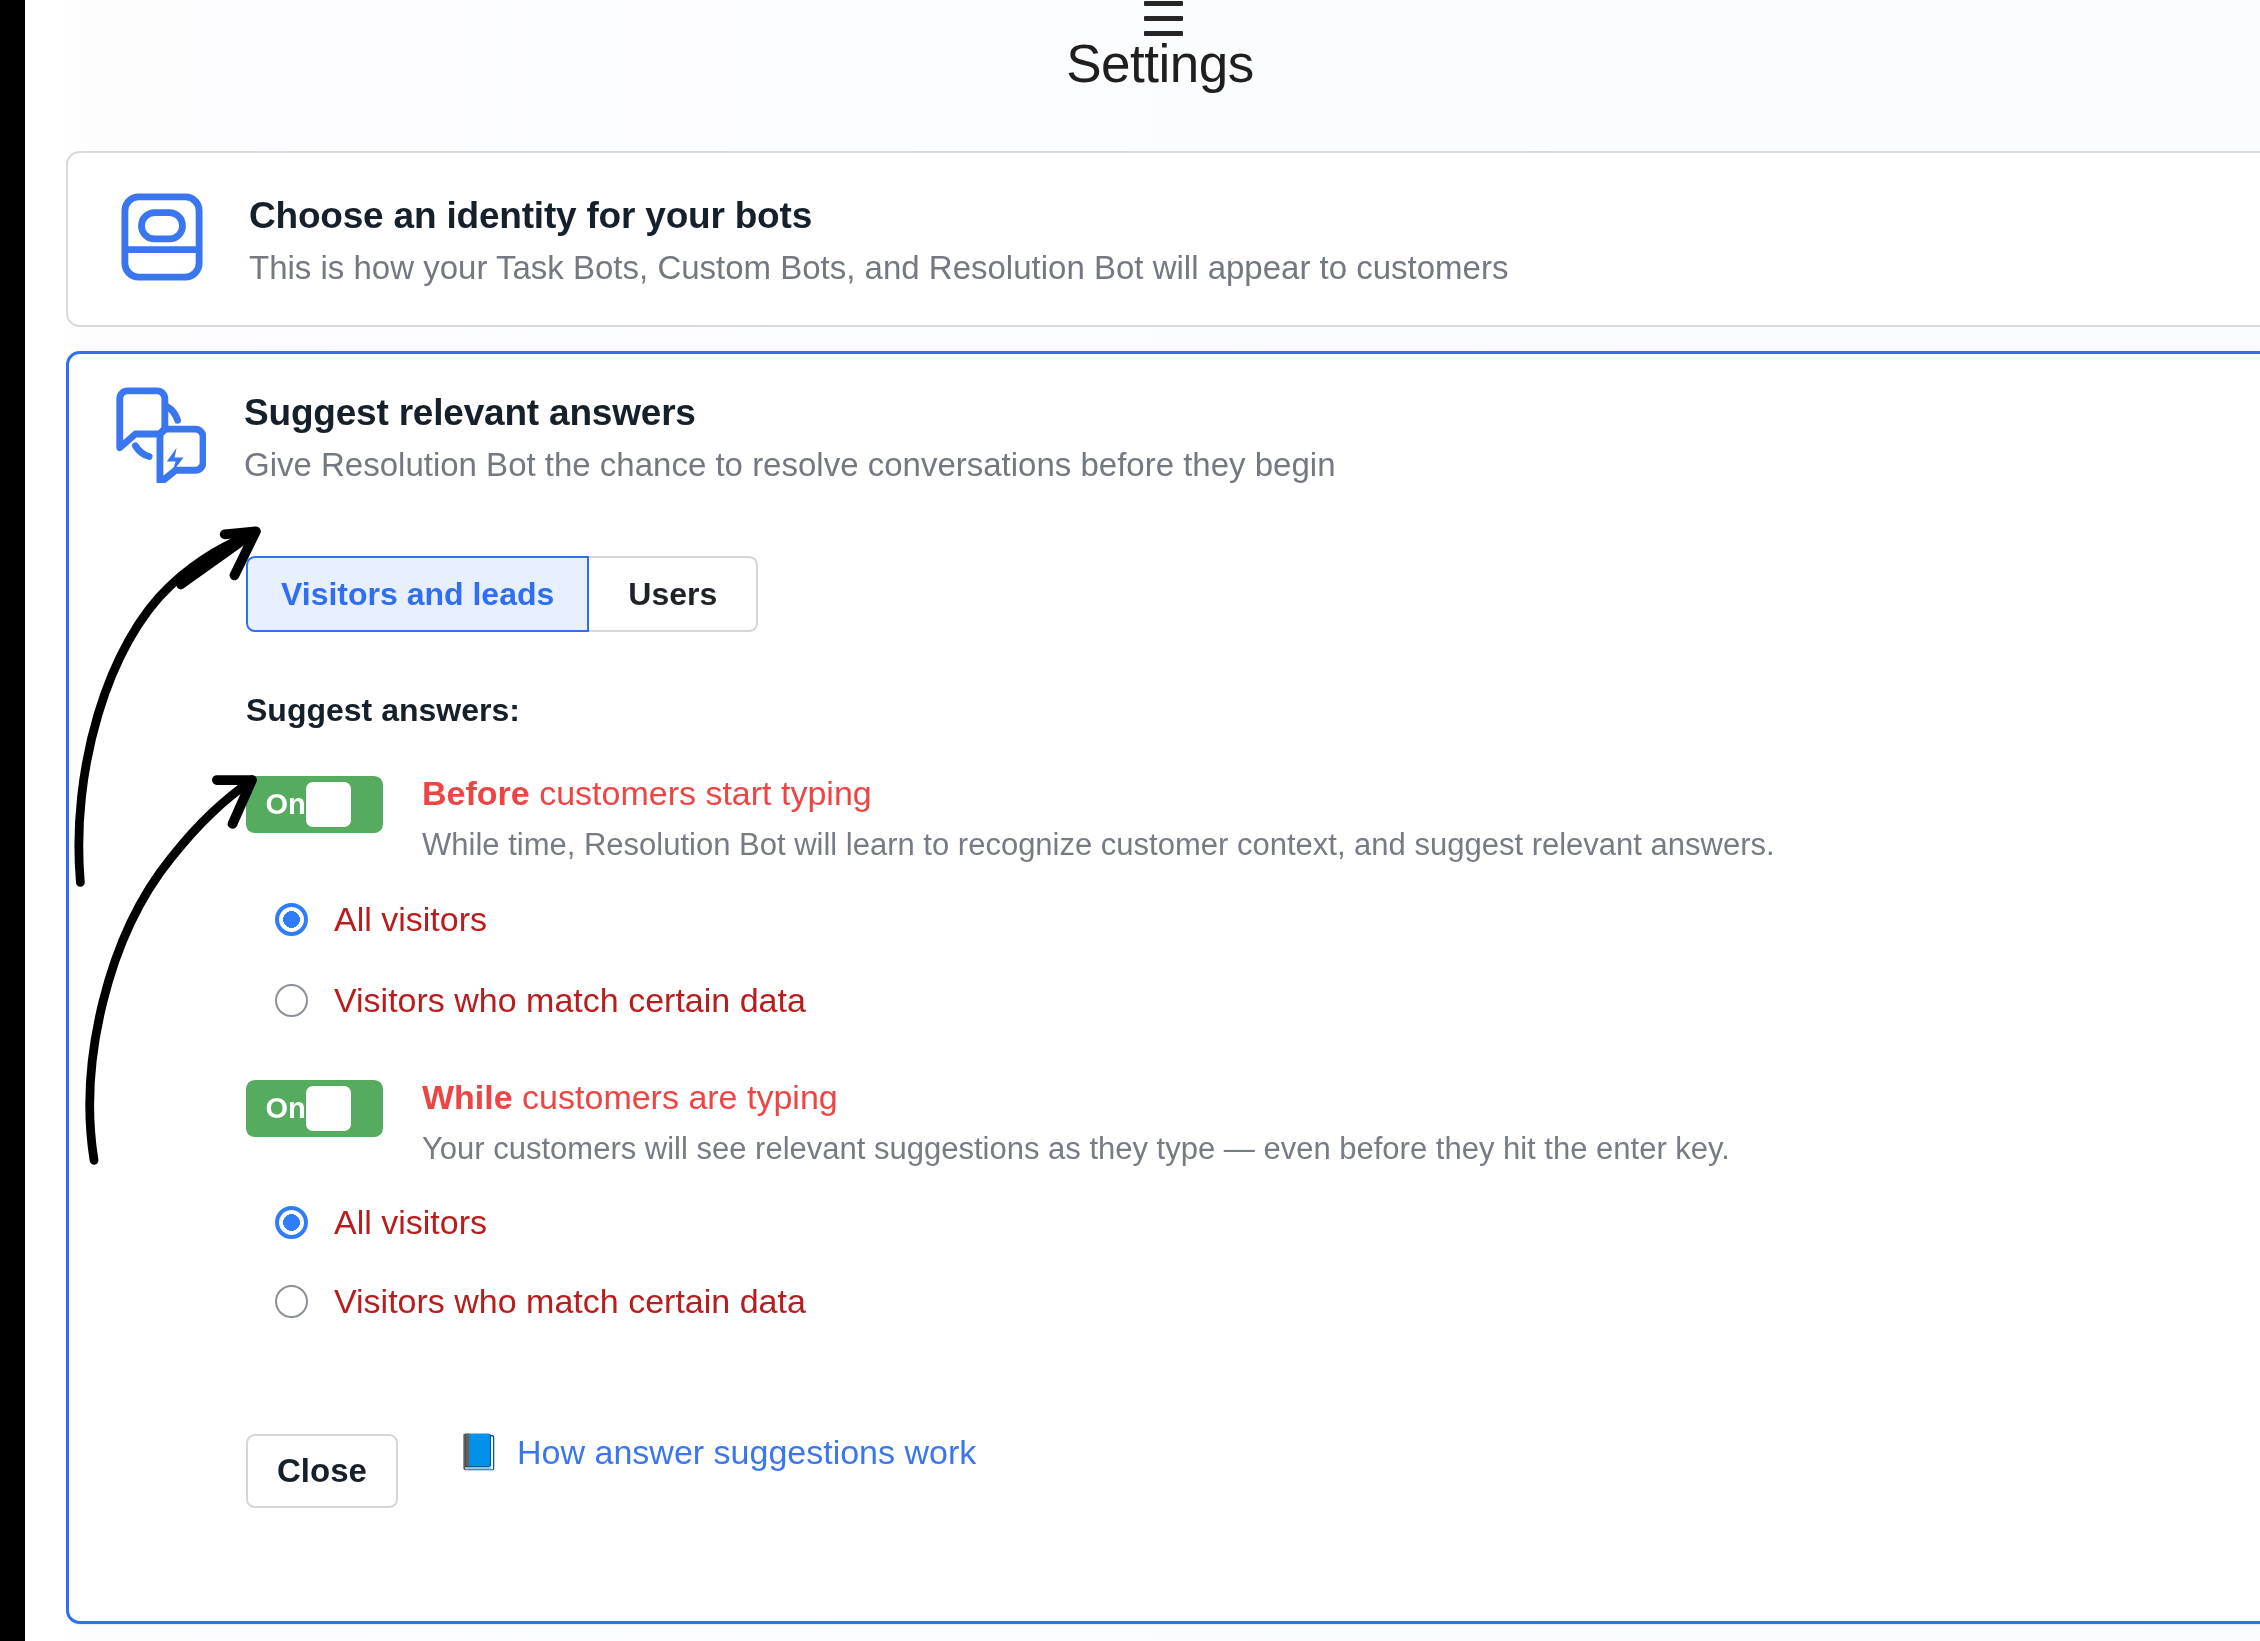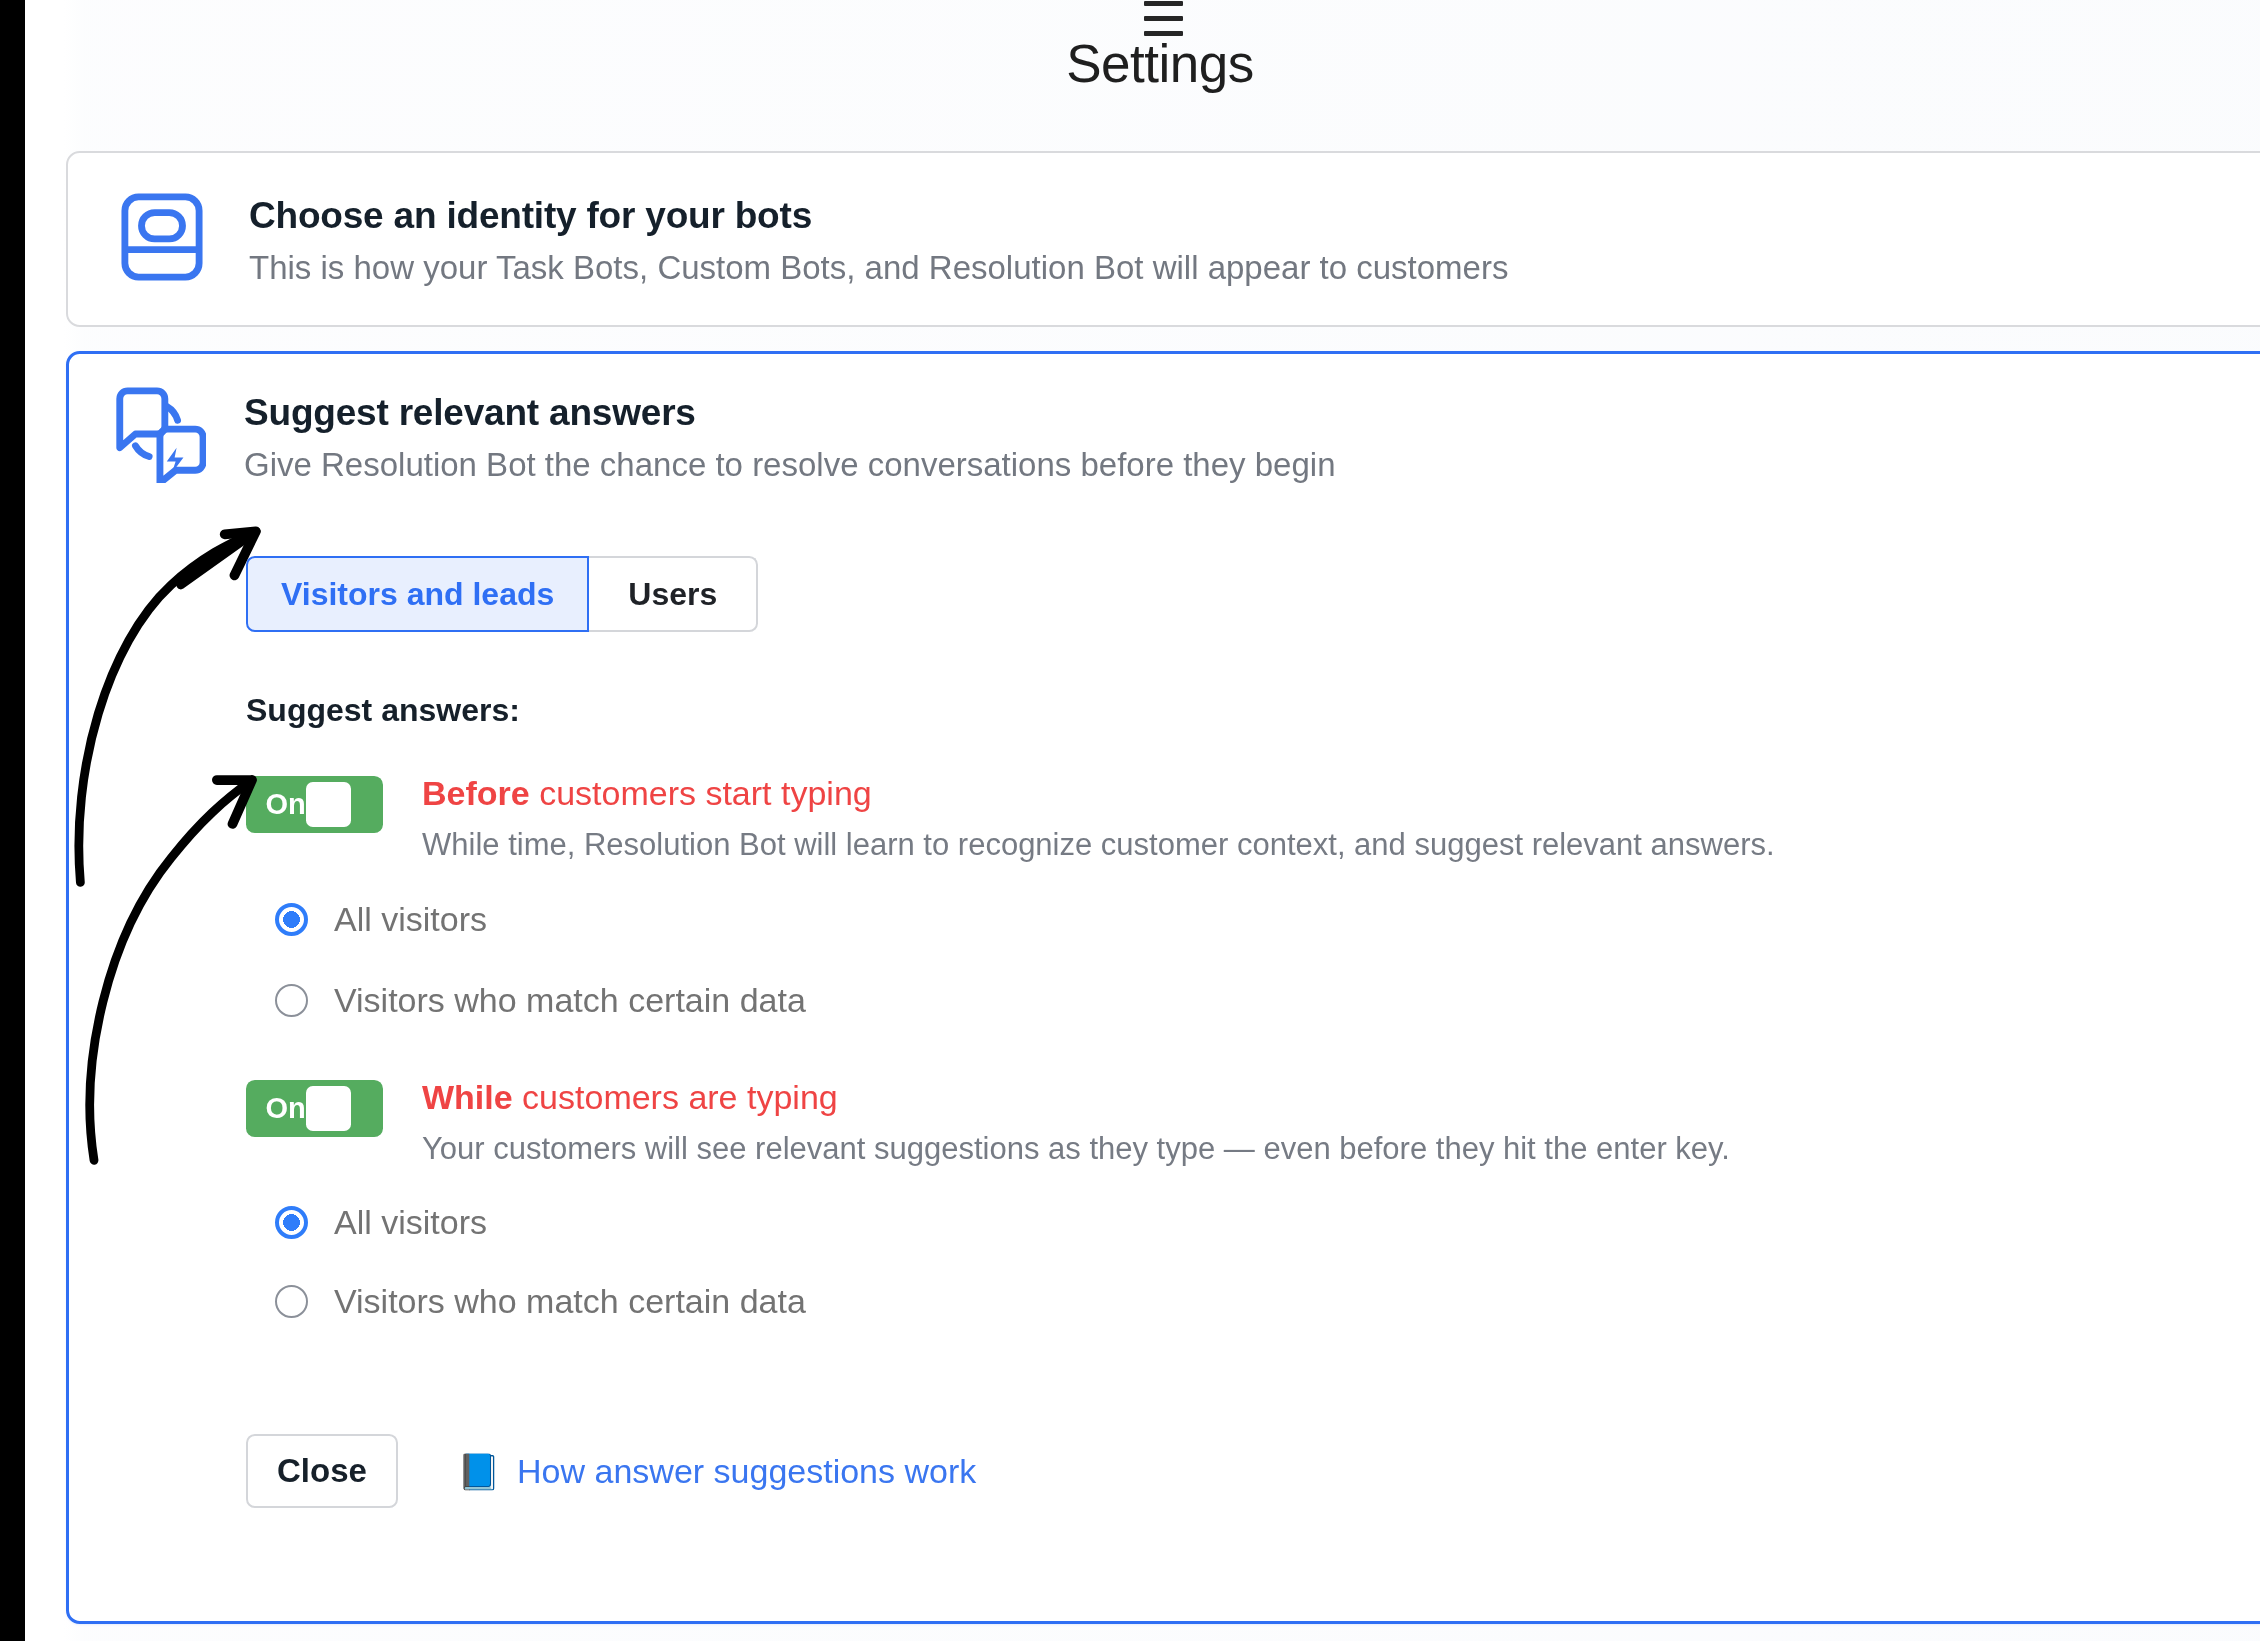--- a/index.html
+++ b/index.html
@@ -258,7 +258,7 @@
   .radio-label {
     margin-left: 26px;
     font-size: 34px;
-    color: #737373;
+    color: #b91c1c;
     line-height: 1;
   }
 

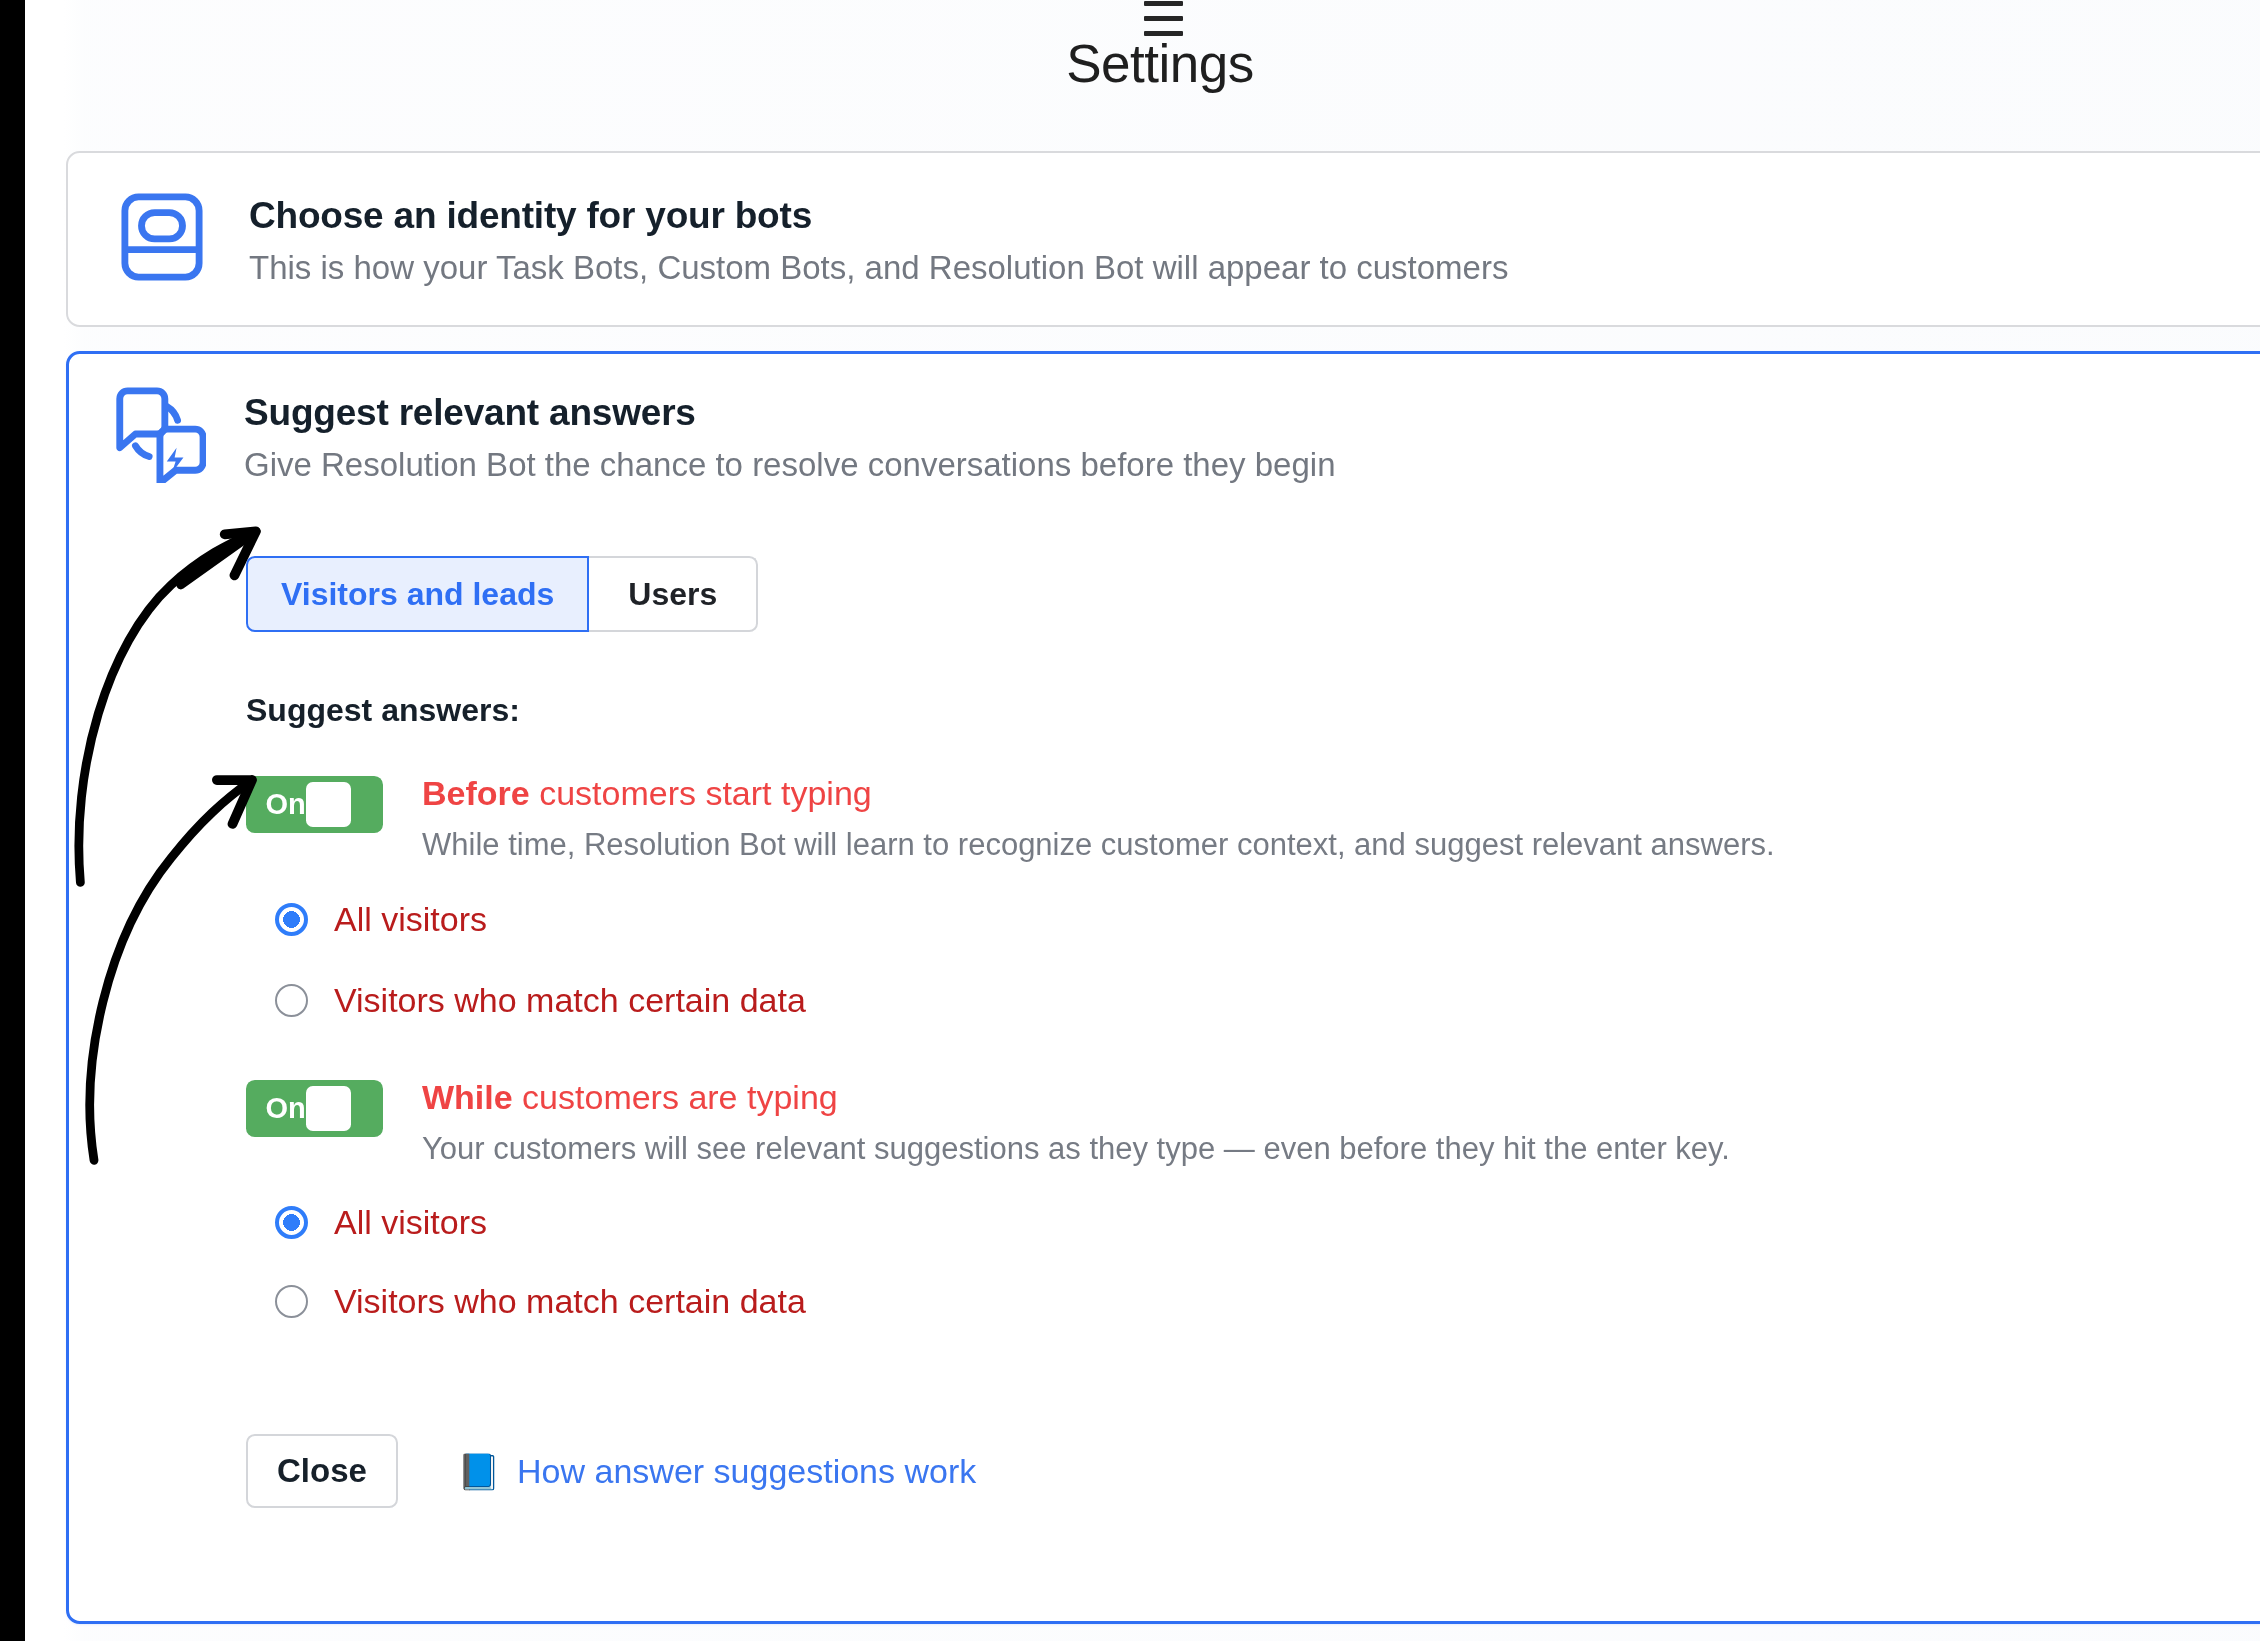--- a/index.html
+++ b/index.html
@@ -268,7 +268,7 @@
     left: 246px;
     top: 1434px;
     display: flex;
-    align-items: center;
+    align-items: flex-start;
   }
   .close-btn {
     box-sizing: border-box;

